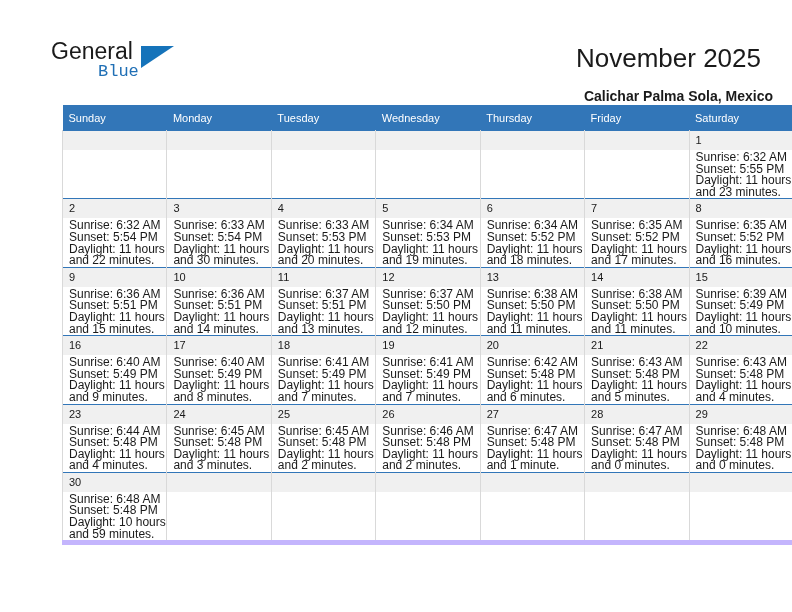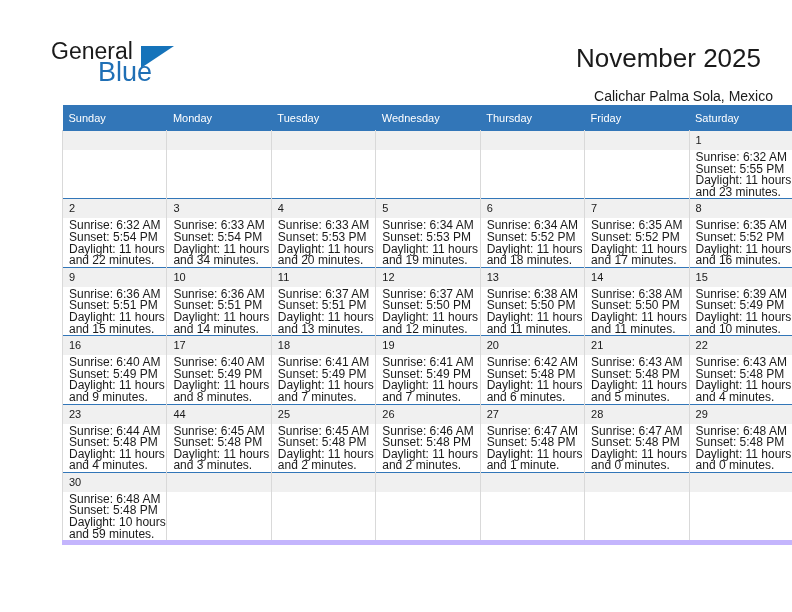--- a/index.html
+++ b/index.html
@@ -53,9 +53,9 @@
     position: absolute;
     left: 47px;
     top: 21px;
-    font-size: 27px;
+    font-size: 17px;
     color: #1f6fb5;
-    font-family: Liberation Sans, sans-serif;
+    font-family: Liberation Mono, monospace;
     line-height: 26px;
   }
   .logo-triangle {

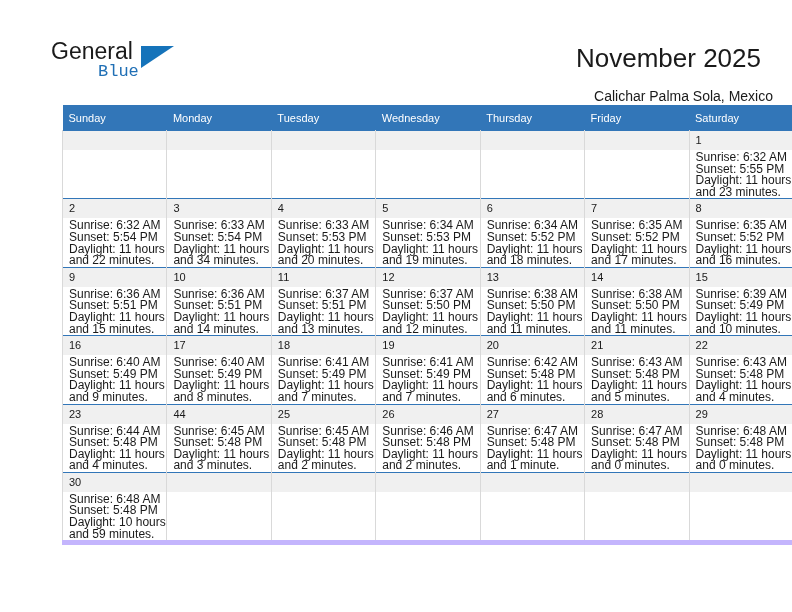--- a/index.html
+++ b/index.html
@@ -89,7 +89,7 @@
     line-height: 20px;
     margin: 8px 0 0 0;
     white-space: nowrap;
-    font-weight: normal;
+    font-weight: bold;
   }
 
   

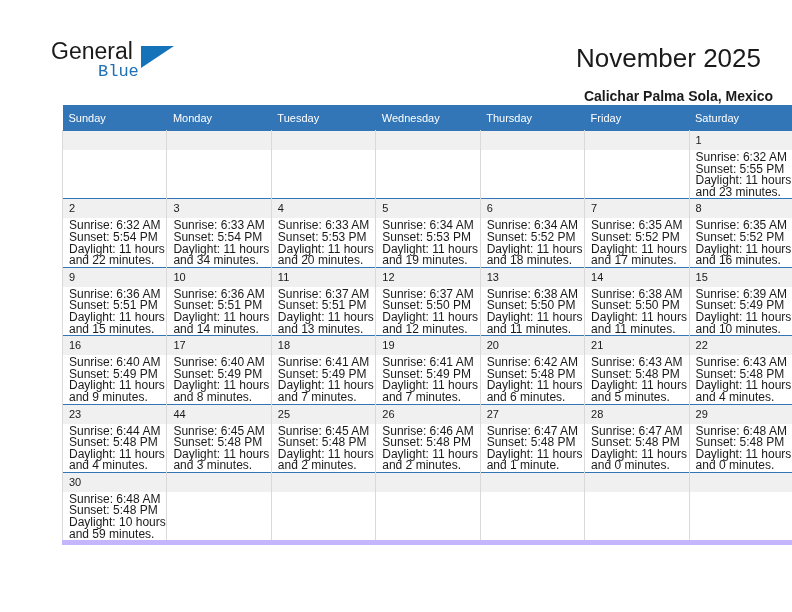--- a/index.html
+++ b/index.html
@@ -232,7 +232,7 @@
               <div>Sunrise: 6:33 AM</div>
               <div>Sunset: 5:54 PM</div>
               <div>Daylight: 11 hours</div>
-              <div>and 34 minutes.</div>
+              <div>and 30 minutes.</div>
             </div>
           </td>
           <td>

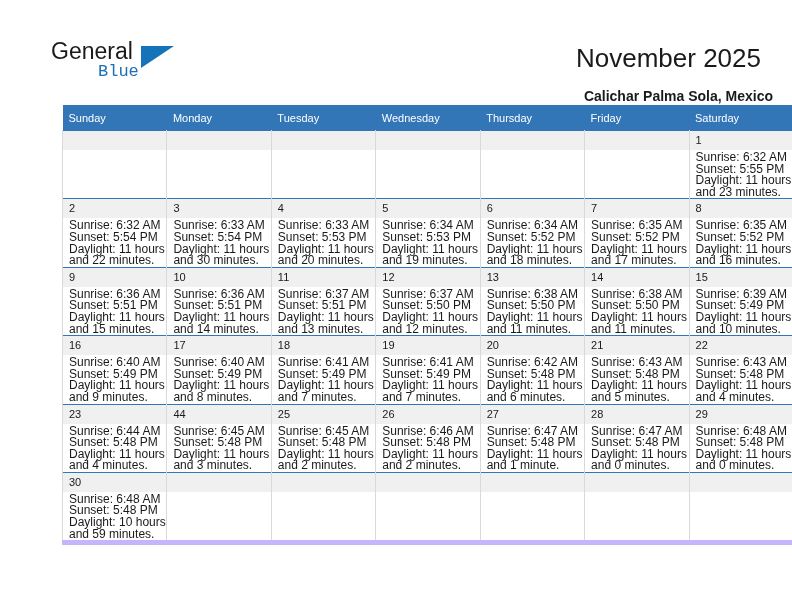--- a/index.html
+++ b/index.html
@@ -422,7 +422,7 @@
             </div>
           </td>
           <td>
-            <div class="daynum-band">44</div>
+            <div class="daynum-band">24</div>
             <div class="cell-body">
               <div>Sunrise: 6:45 AM</div>
               <div>Sunset: 5:48 PM</div>

